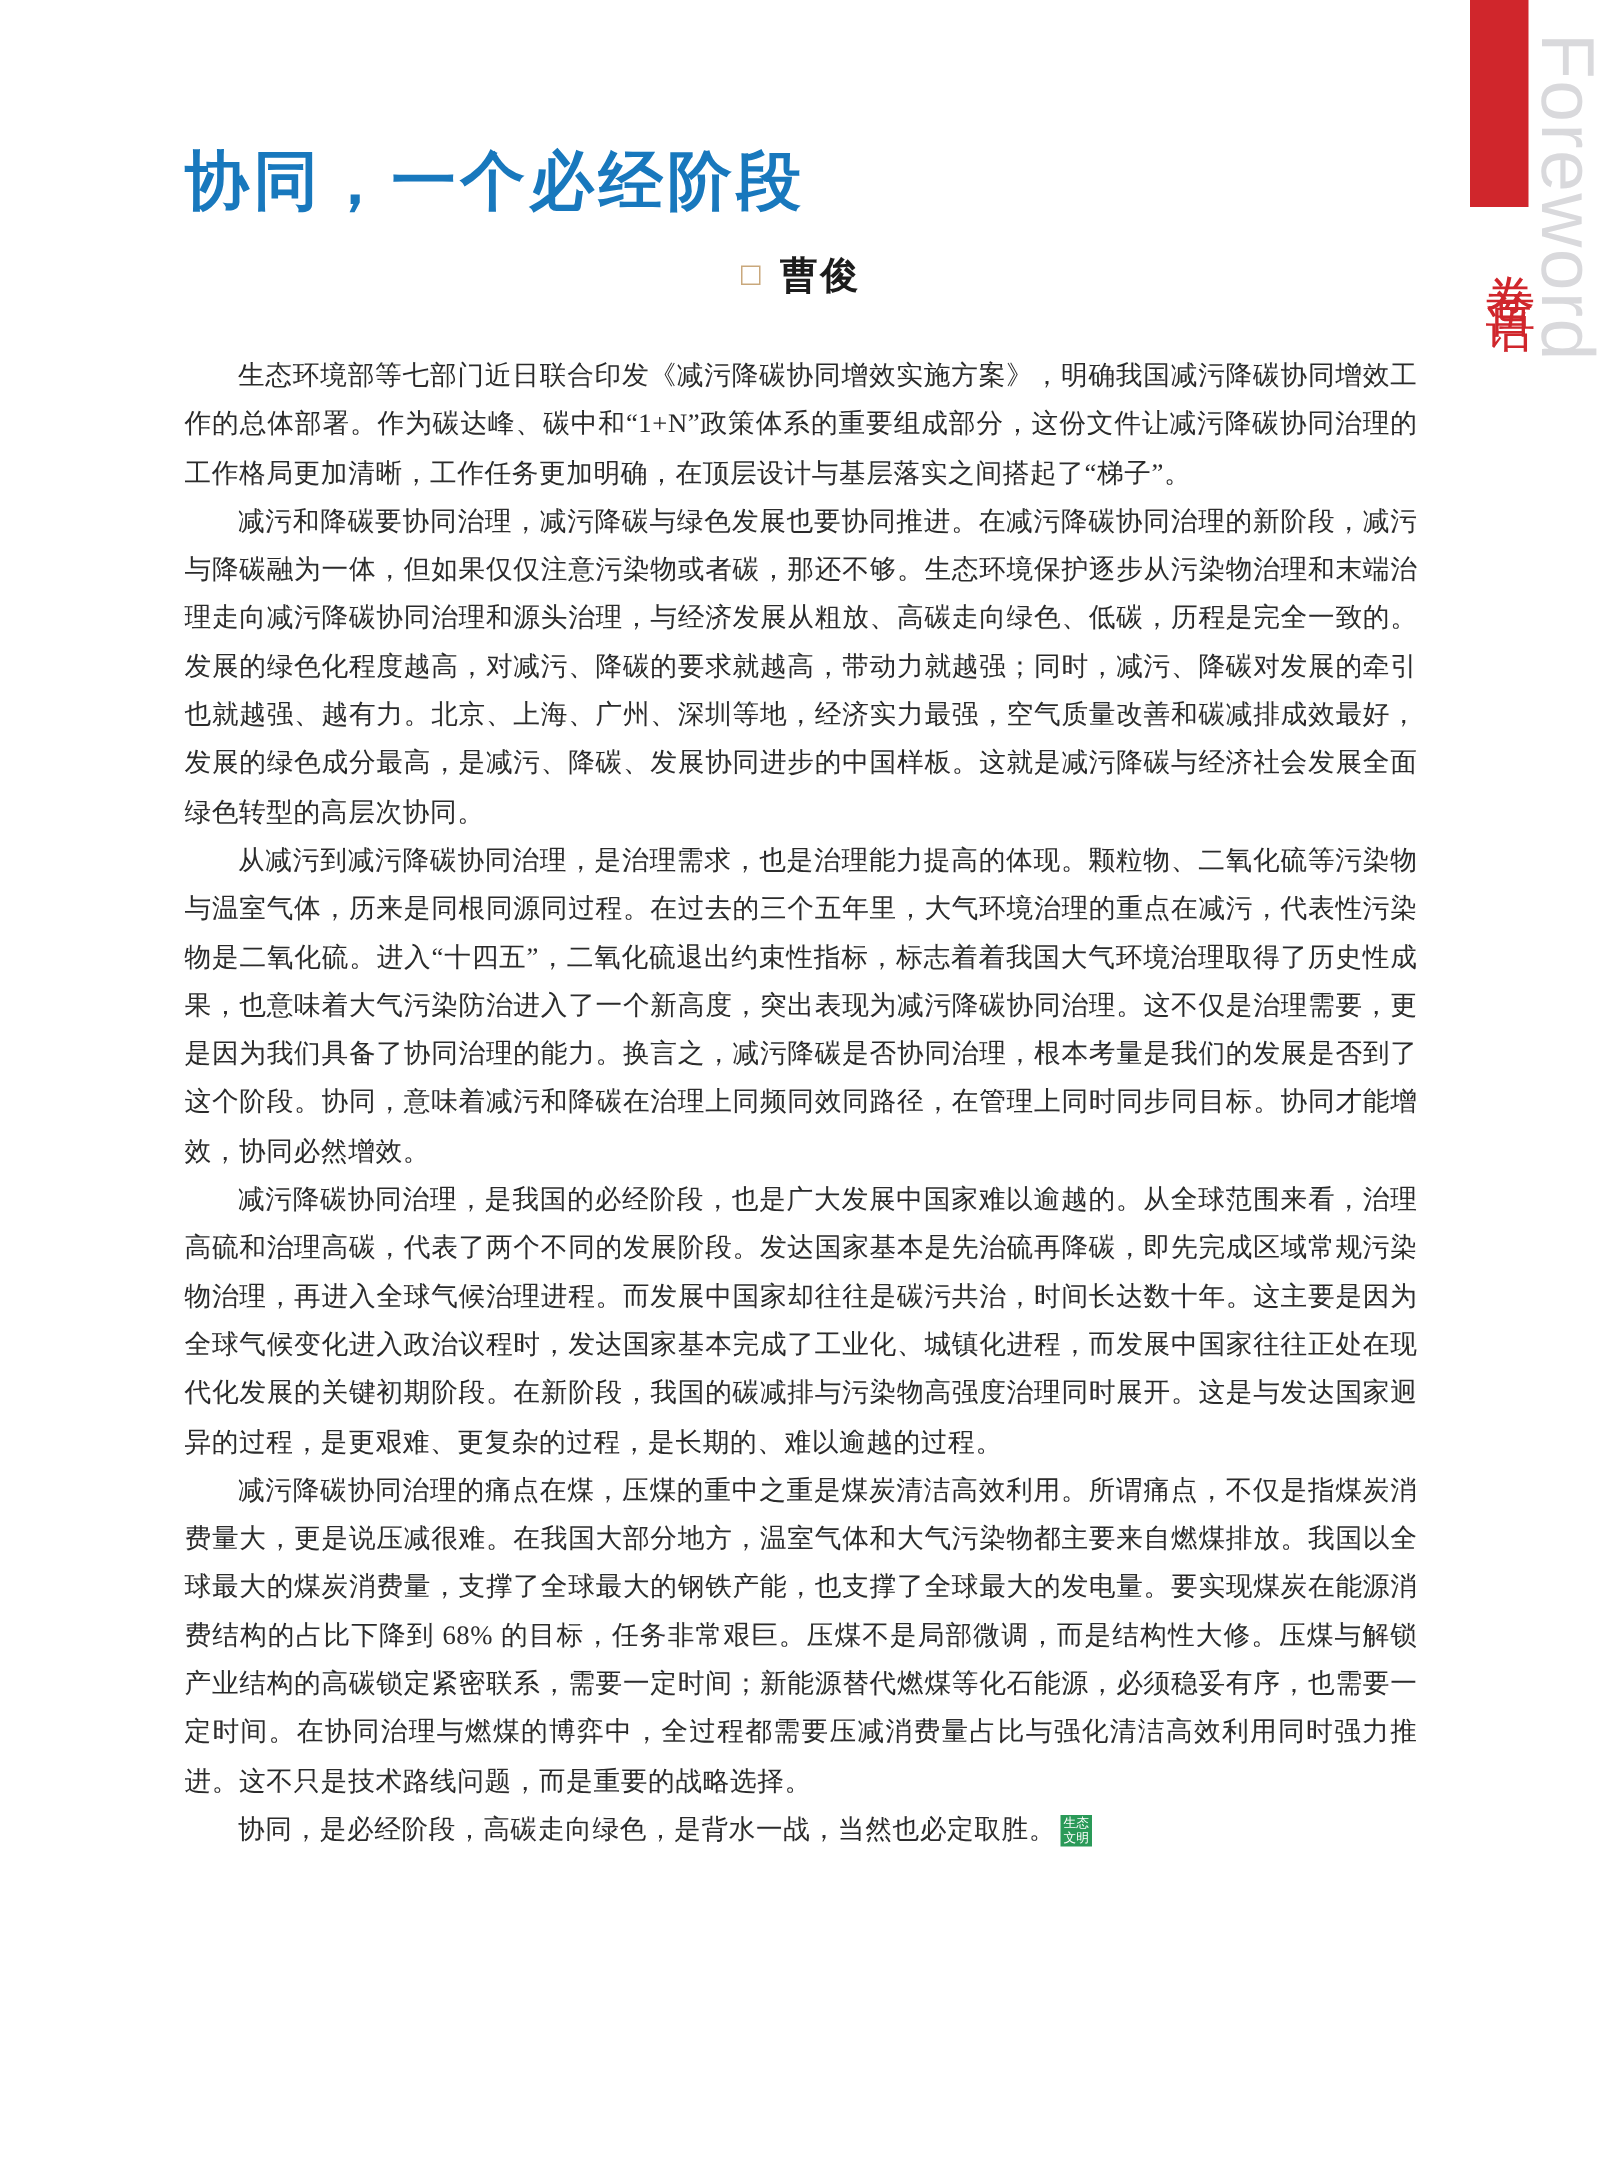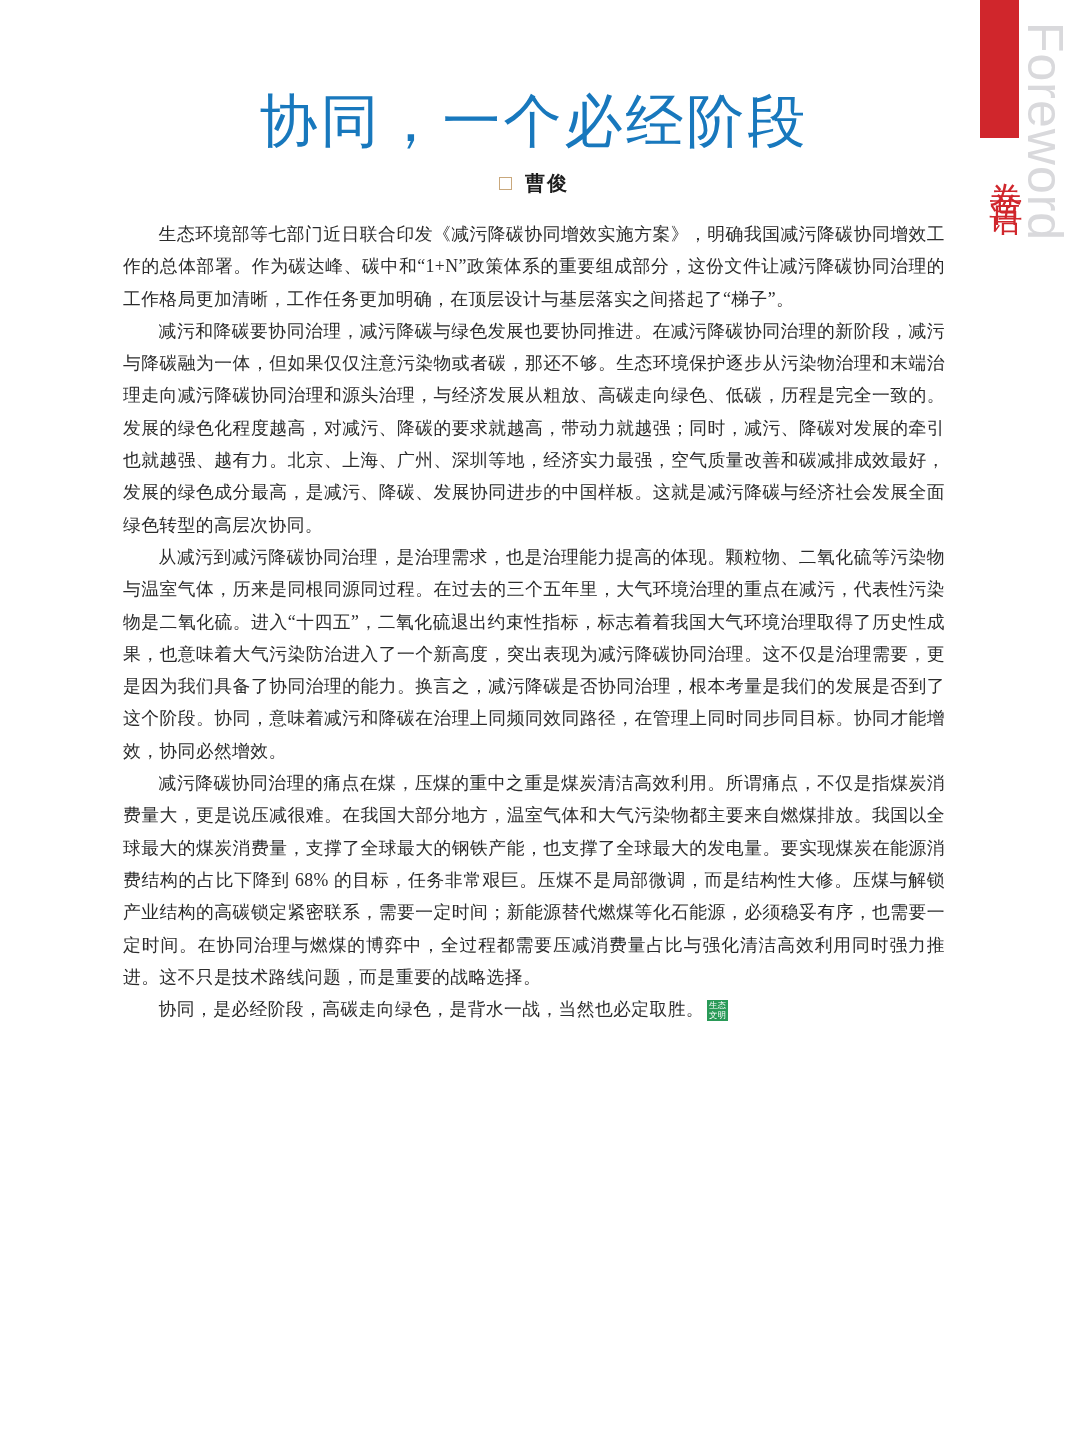--- a/index.html
+++ b/index.html
@@ -58,10 +58,9 @@
     width:822px;
   }
   .article-title{
-    text-align:center;
-    font-size:58px;
+    font-size:43px;
     line-height:52px;
-    font-weight:normal;
+    font-weight:bold;
     color:var(--title-blue,#1878bd);
     letter-spacing:3px;
   }

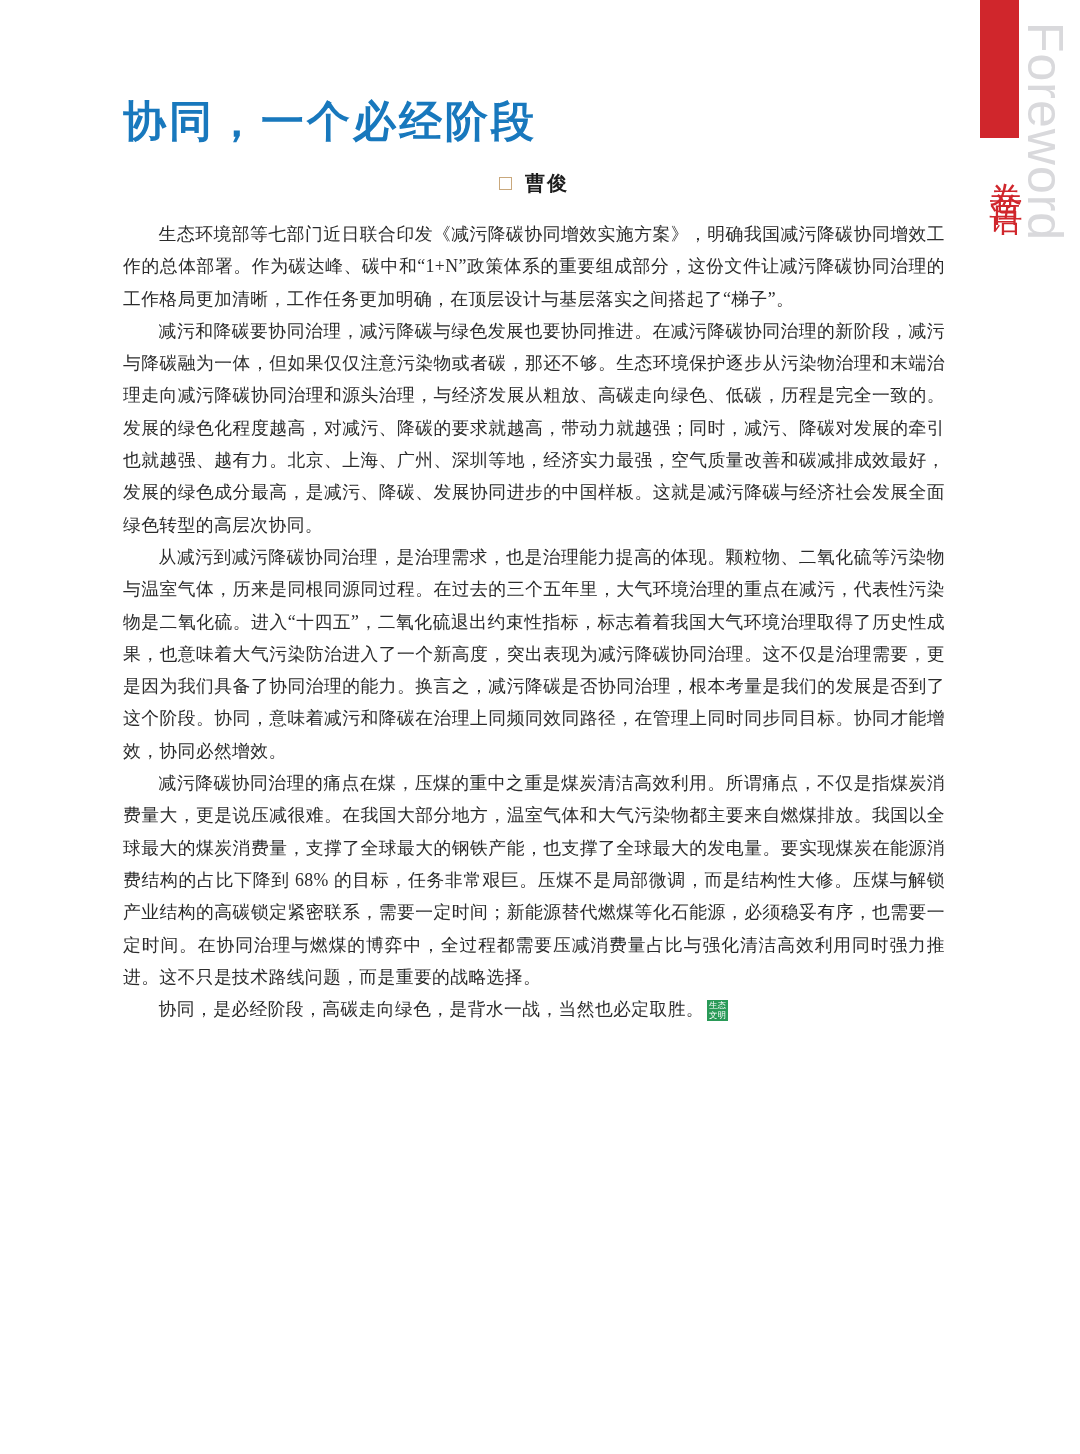--- a/index.html
+++ b/index.html
@@ -80,7 +80,7 @@
   }
   .author-name{
     font-family:"Liberation Sans","DejaVu Sans",sans-serif;
-    font-size:20px;
+    font-size:25px;
     font-weight:bold;
     color:#1c1c1c;
     letter-spacing:2px;

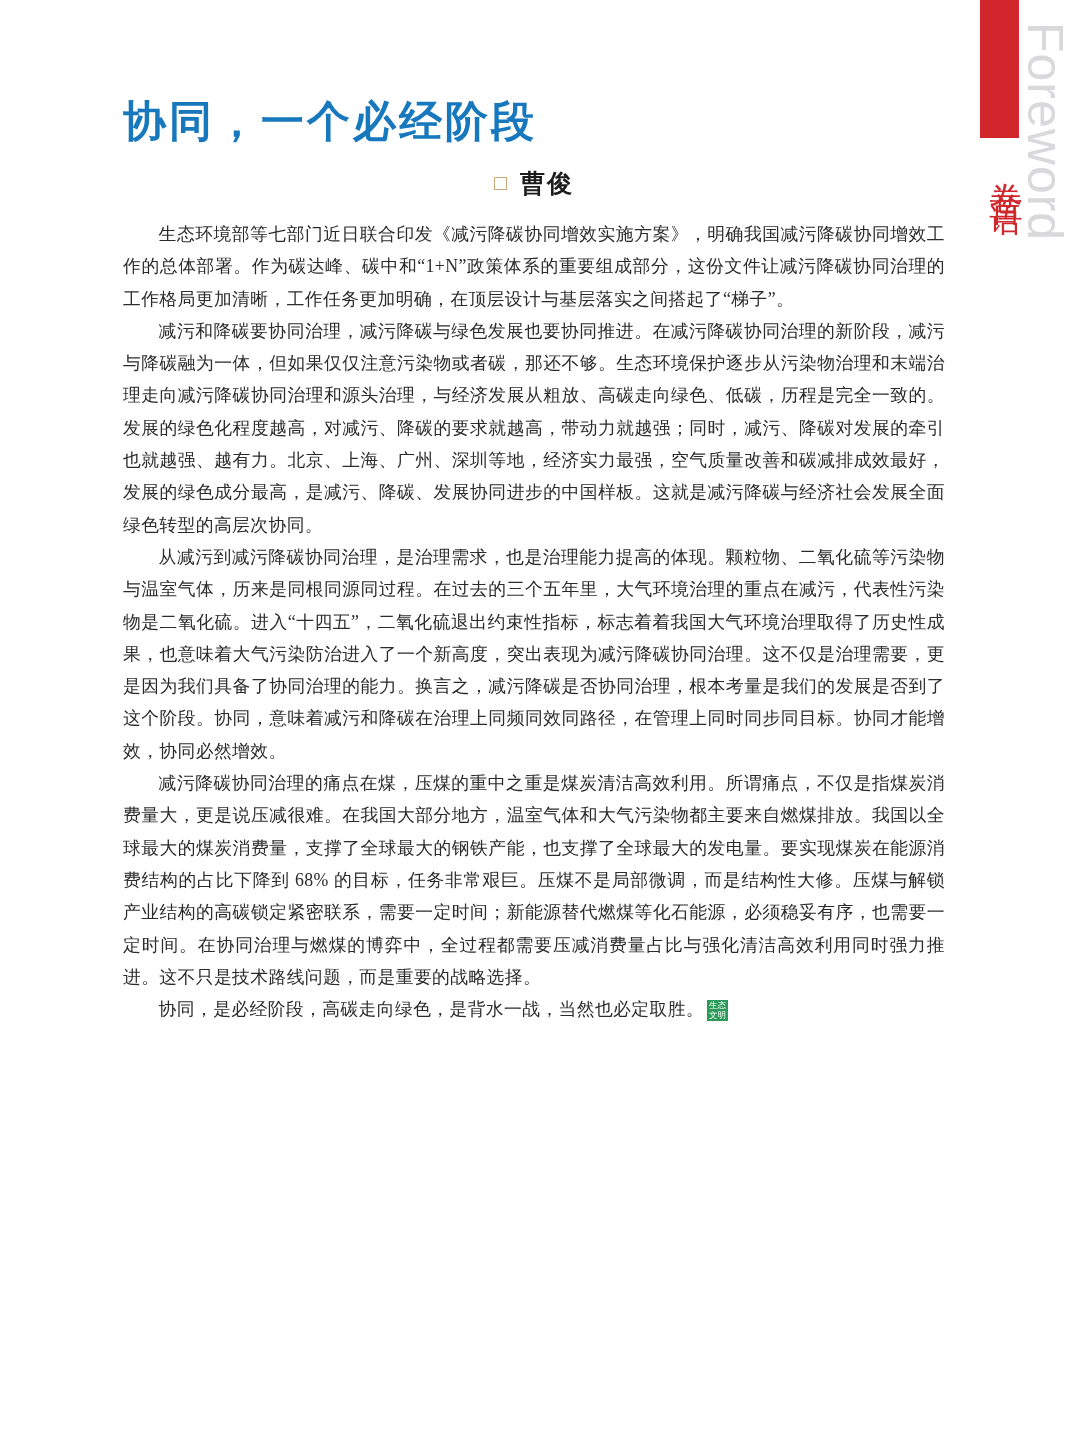--- a/index.html
+++ b/index.html
@@ -86,7 +86,7 @@
     letter-spacing:2px;
   }
   .body{
-    margin-top:24px;
+    margin-top:40px;
   }
   .body p{
     font-size:17.8px;

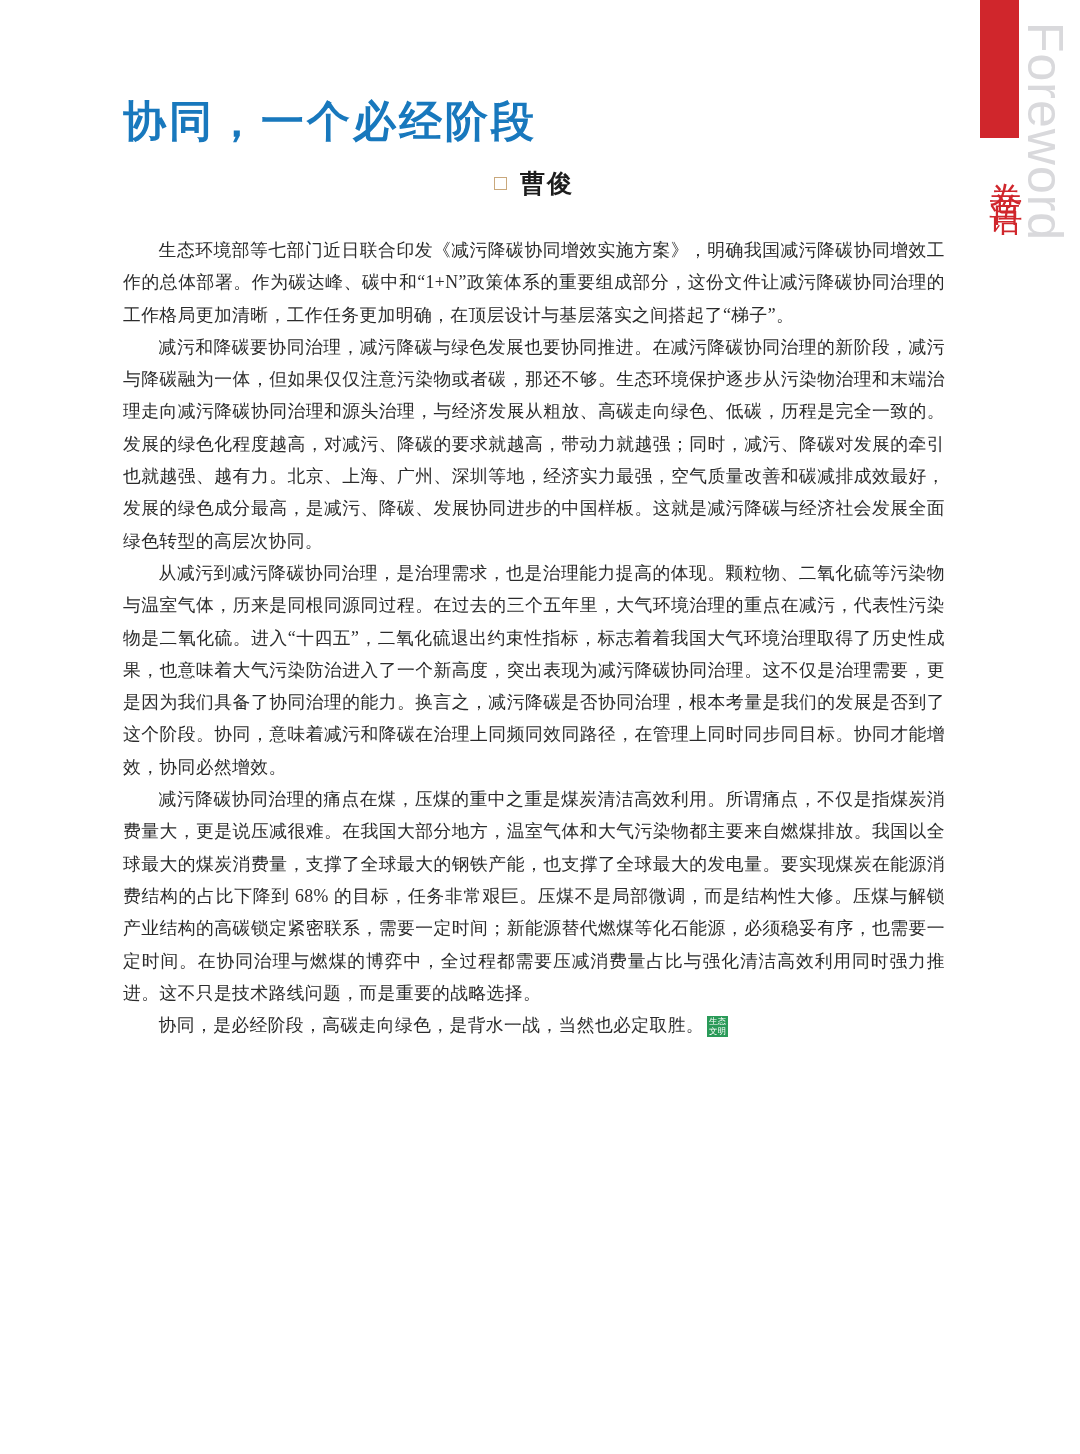--- a/index.html
+++ b/index.html
@@ -135,6 +135,7 @@
       <p>生态环境部等七部门近日联合印发《减污降碳协同增效实施方案》，明确我国减污降碳协同增效工作的总体部署。作为碳达峰、碳中和“1+N”政策体系的重要组成部分，这份文件让减污降碳协同治理的工作格局更加清晰，工作任务更加明确，在顶层设计与基层落实之间搭起了“梯子”。</p>
       <p>减污和降碳要协同治理，减污降碳与绿色发展也要协同推进。在减污降碳协同治理的新阶段，减污与降碳融为一体，但如果仅仅注意污染物或者碳，那还不够。生态环境保护逐步从污染物治理和末端治理走向减污降碳协同治理和源头治理，与经济发展从粗放、高碳走向绿色、低碳，历程是完全一致的。发展的绿色化程度越高，对减污、降碳的要求就越高，带动力就越强；同时，减污、降碳对发展的牵引也就越强、越有力。北京、上海、广州、深圳等地，经济实力最强，空气质量改善和碳减排成效最好，发展的绿色成分最高，是减污、降碳、发展协同进步的中国样板。这就是减污降碳与经济社会发展全面绿色转型的高层次协同。</p>
       <p>从减污到减污降碳协同治理，是治理需求，也是治理能力提高的体现。颗粒物、二氧化硫等污染物与温室气体，历来是同根同源同过程。在过去的三个五年里，大气环境治理的重点在减污，代表性污染物是二氧化硫。进入“十四五”，二氧化硫退出约束性指标，标志着着我国大气环境治理取得了历史性成果，也意味着大气污染防治进入了一个新高度，突出表现为减污降碳协同治理。这不仅是治理需要，更是因为我们具备了协同治理的能力。换言之，减污降碳是否协同治理，根本考量是我们的发展是否到了这个阶段。协同，意味着减污和降碳在治理上同频同效同路径，在管理上同时同步同目标。协同才能增效，协同必然增效。</p>
+      <p>减污降碳协同治理，是我国的必经阶段，也是广大发展中国家难以逾越的。从全球范围来看，治理高硫和治理高碳，代表了两个不同的发展阶段。发达国家基本是先治硫再降碳，即先完成区域常规污染物治理，再进入全球气候治理进程。而发展中国家却往往是碳污共治，时间长达数十年。这主要是因为全球气候变化进入政治议程时，发达国家基本完成了工业化、城镇化进程，而发展中国家往往正处在现代化发展的关键初期阶段。在新阶段，我国的碳减排与污染物高强度治理同时展开。这是与发达国家迥异的过程，是更艰难、更复杂的过程，是长期的、难以逾越的过程。</p>
       <p>减污降碳协同治理的痛点在煤，压煤的重中之重是煤炭清洁高效利用。所谓痛点，不仅是指煤炭消费量大，更是说压减很难。在我国大部分地方，温室气体和大气污染物都主要来自燃煤排放。我国以全球最大的煤炭消费量，支撑了全球最大的钢铁产能，也支撑了全球最大的发电量。要实现煤炭在能源消费结构的占比下降到 68% 的目标，任务非常艰巨。压煤不是局部微调，而是结构性大修。压煤与解锁产业结构的高碳锁定紧密联系，需要一定时间；新能源替代燃煤等化石能源，必须稳妥有序，也需要一定时间。在协同治理与燃煤的博弈中，全过程都需要压减消费量占比与强化清洁高效利用同时强力推进。这不只是技术路线问题，而是重要的战略选择。</p>
       <p><span>协同，是必经阶段，高碳走向绿色，是背水一战，当然也必定取胜。</span><span class="seal"><span>生态</span><span>文明</span></span></p>
     </div>

